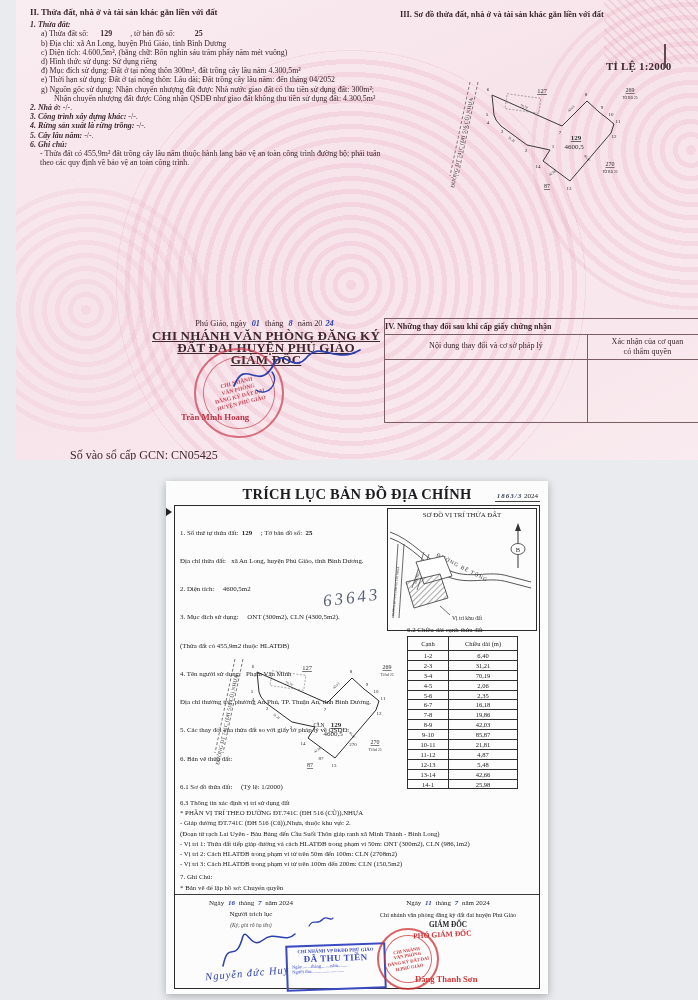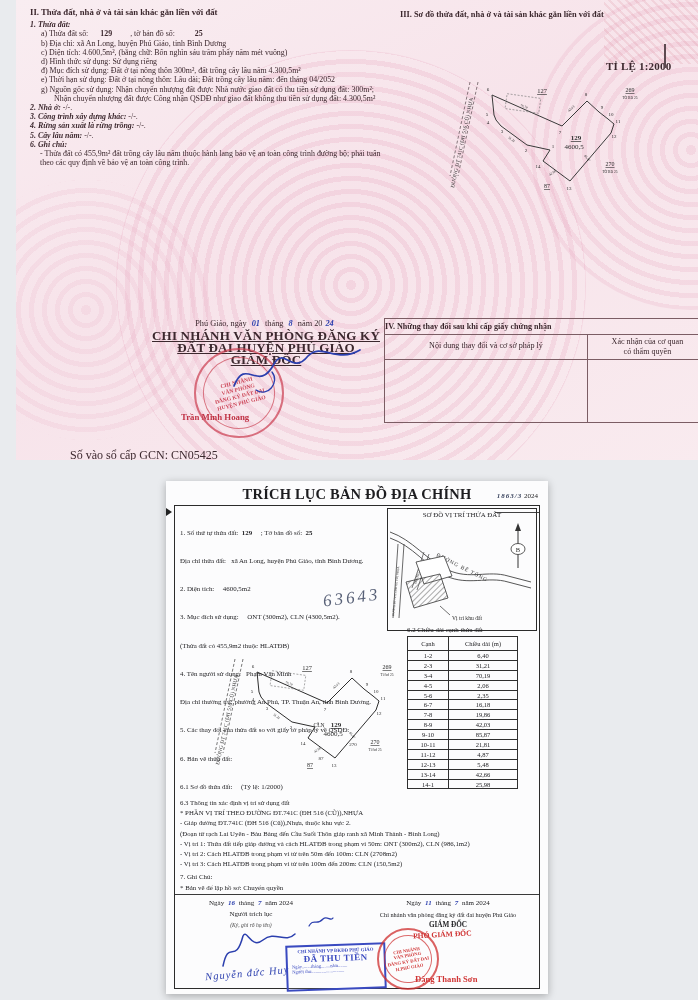--- a/index.html
+++ b/index.html
@@ -62,7 +62,7 @@
          box-shadow:0 2px 8px rgba(0,0,0,.28);color:#1d1d20;}
   .paper-title{position:absolute;left:0;top:5px;width:100%;text-align:center;font-size:14.5px;
          font-weight:bold;letter-spacing:.2px;}
-  .ref{position:absolute;right:8px;top:11px;font-size:7px;border-bottom:1px solid #444;padding:0 2px 12px 2px;}
+  .ref{position:absolute;right:8px;top:11px;font-size:7px;border-bottom:1px solid #444;padding:0 2px 1px 2px;}
   .ref .hand2{color:#3c4660;font-style:italic;font-weight:bold;letter-spacing:1px;}
   .edge-marker{position:absolute;left:0px;top:27px;width:0;height:0;
          border-top:4px solid transparent;border-bottom:4px solid transparent;border-left:6px solid #222;}

